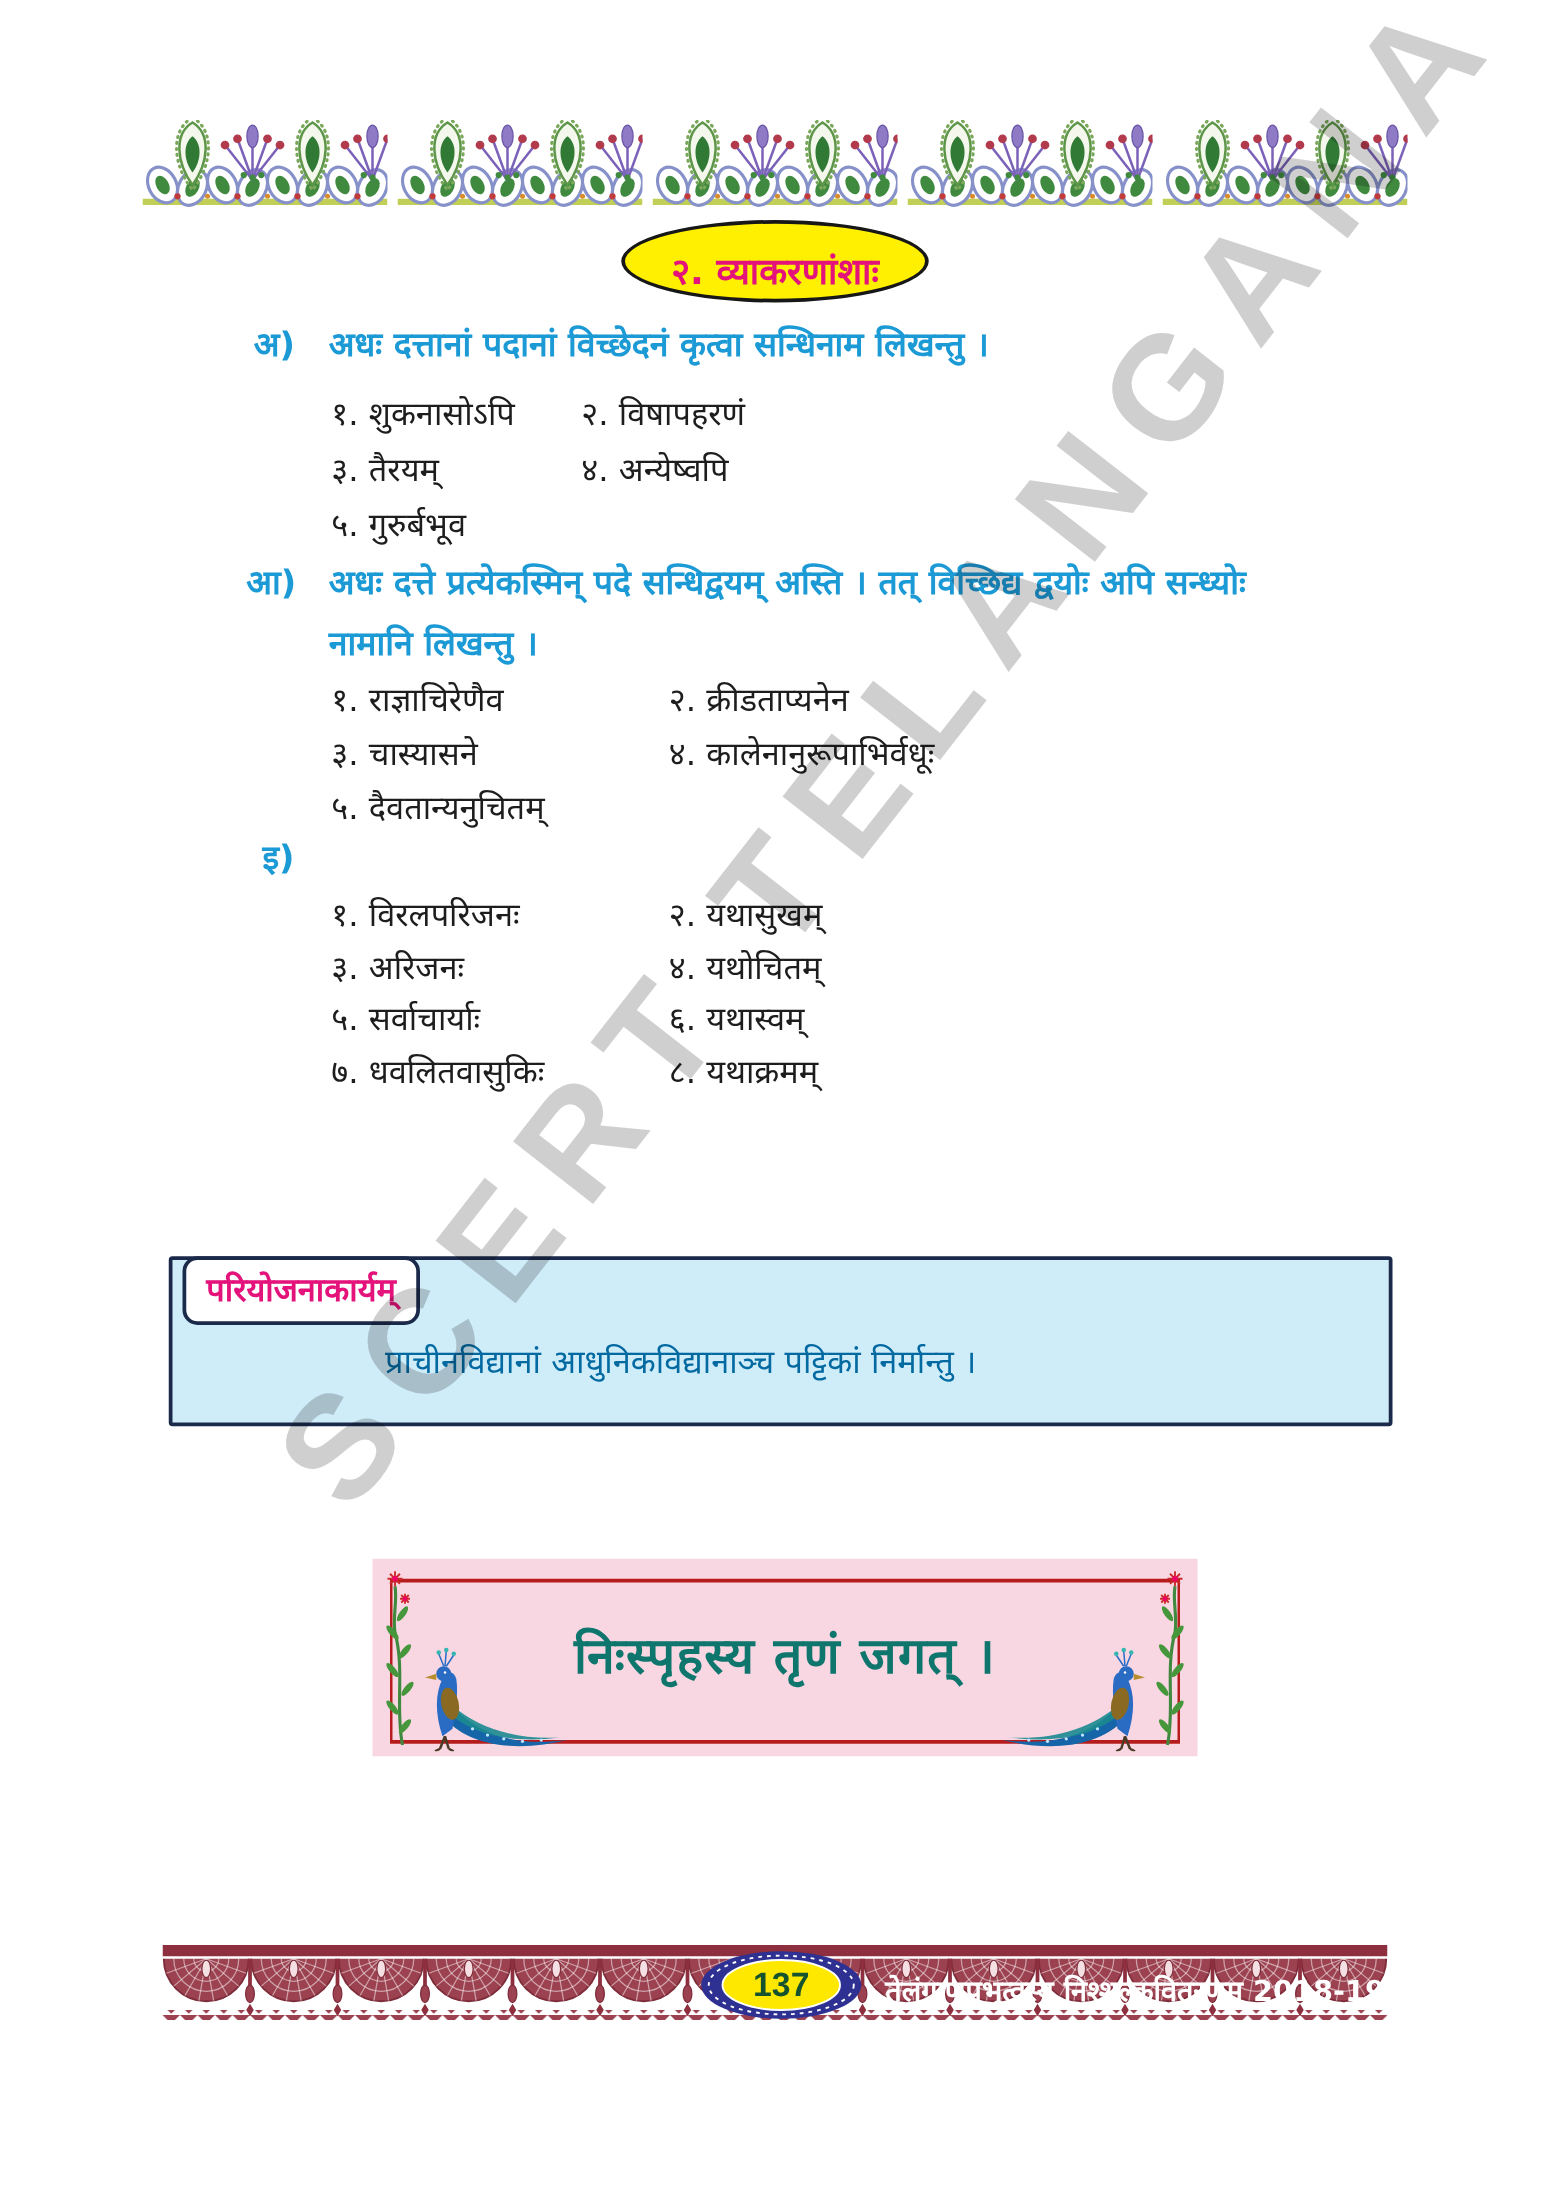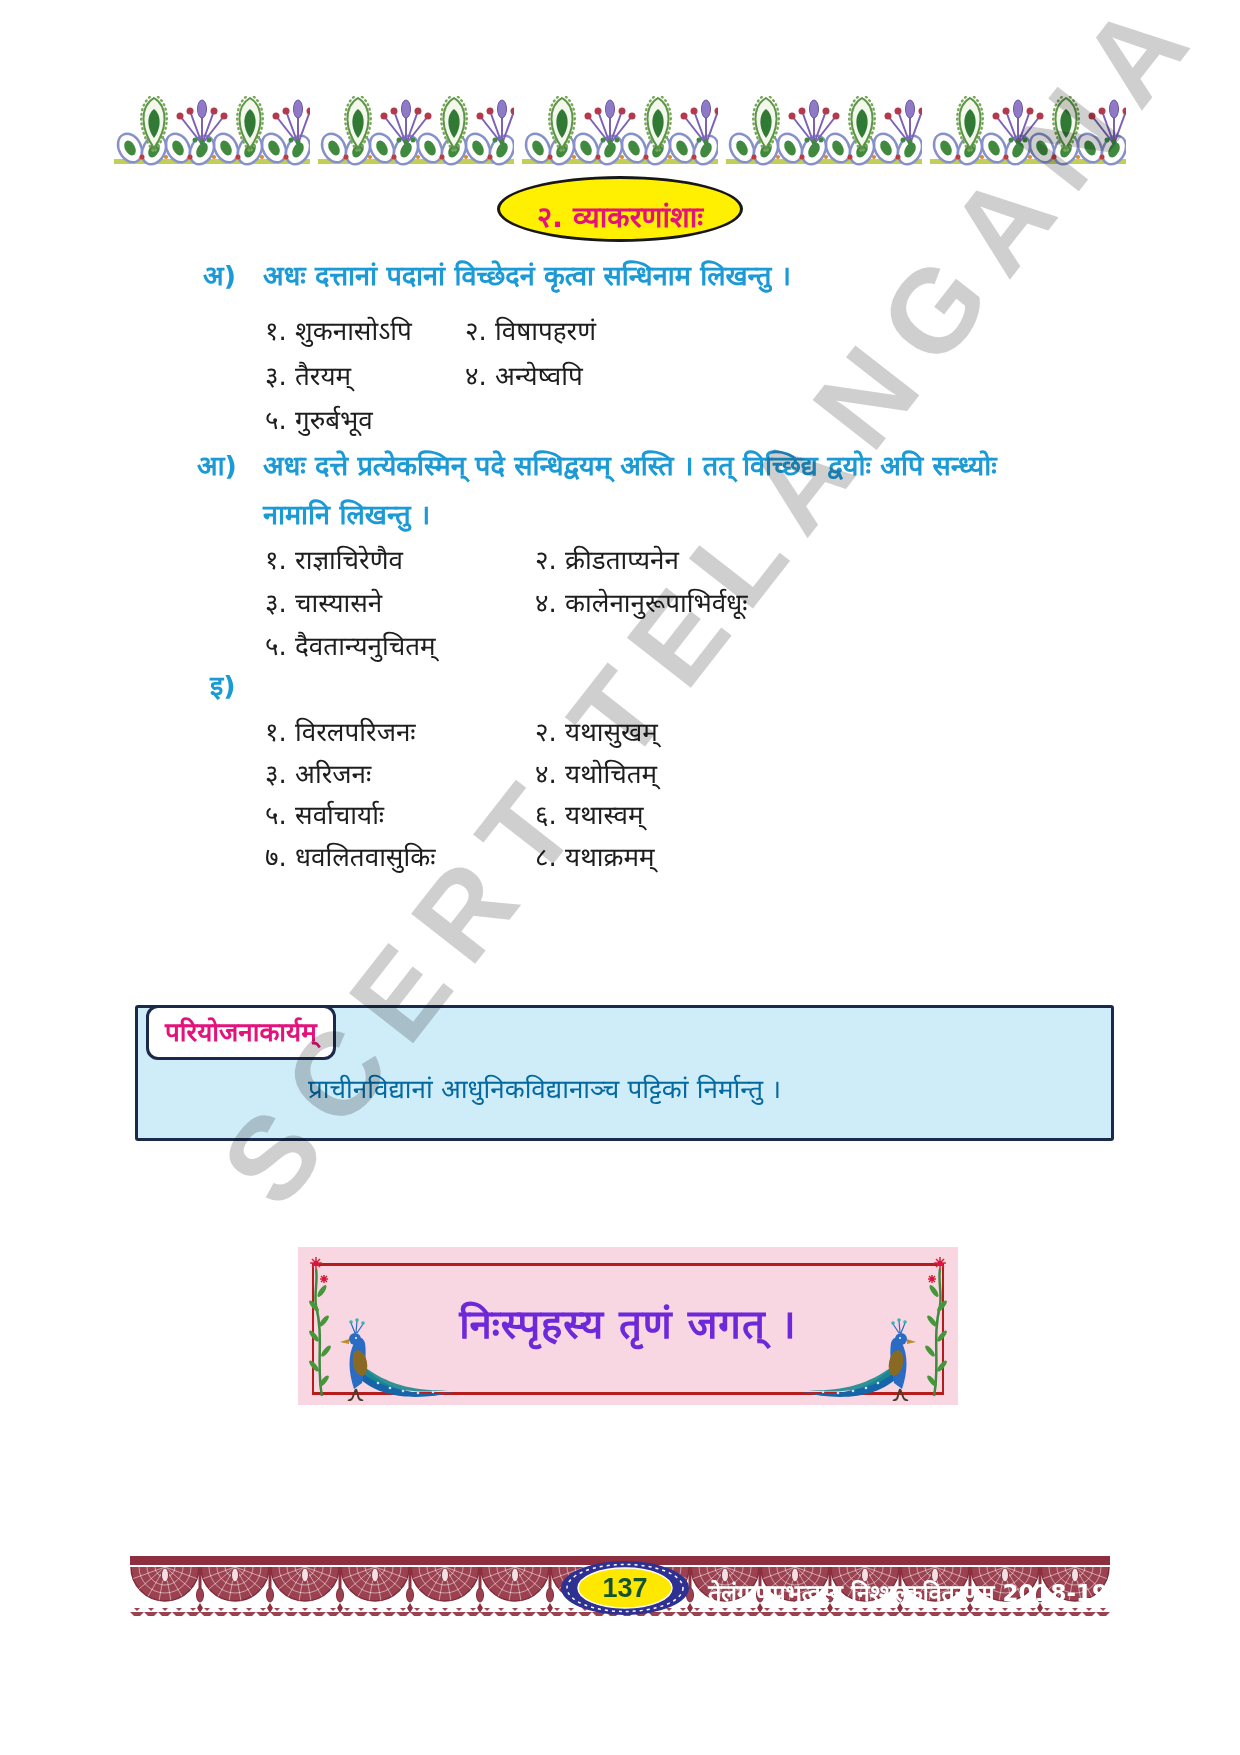--- a/index.html
+++ b/index.html
@@ -52,7 +52,7 @@
   }
   .quote-text {
     position:absolute; left:0; right:0; top:48px; text-align:center;
-    font-size:40px; font-weight:bold; color:#6d28d9; letter-spacing:1px;
+    font-size:40px; font-weight:bold; color:#0f766e; letter-spacing:1px;
   }
   .peacock-left  { position:absolute; left:10px;  bottom:4px; }
   .peacock-right { position:absolute; right:10px; bottom:4px; transform:scaleX(-1); }

